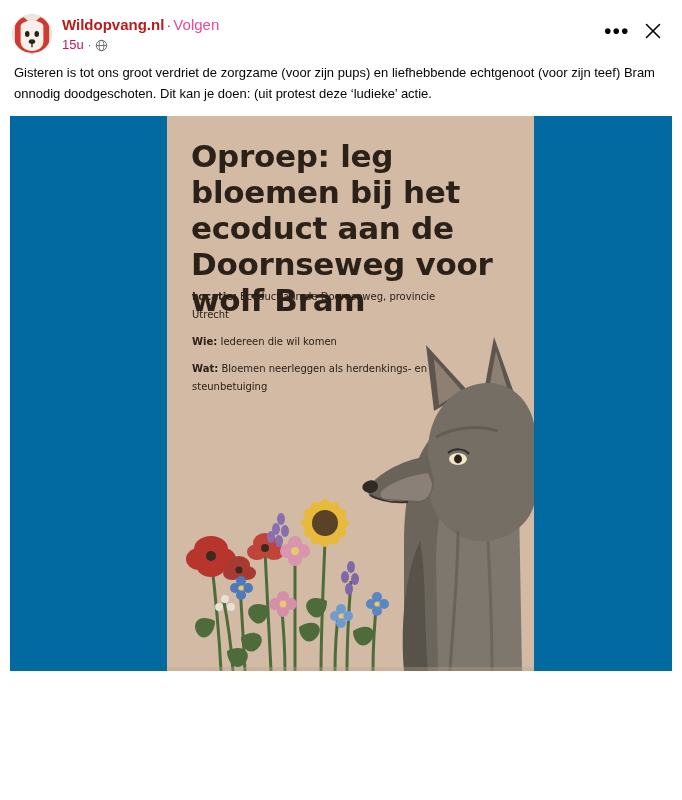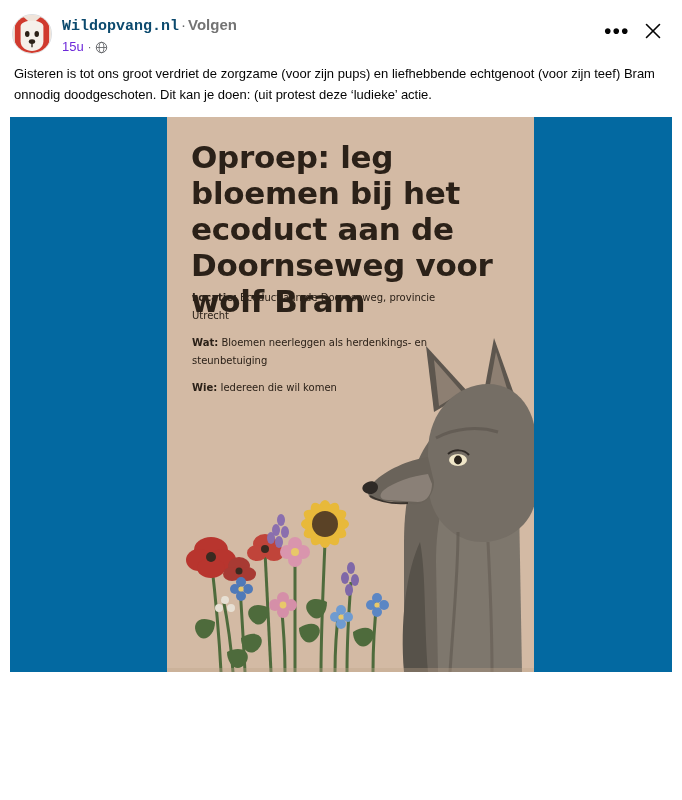--- a/index.html
+++ b/index.html
@@ -53,7 +53,7 @@
     font-weight: bold;
     white-space: nowrap;
   }
-  .page-name { color: #0c4a6e; font-family: Liberation Mono, monospace; }
+  .page-name { color: #b91c1c; }
   .dot-sep { color: #65676b; font-weight: normal; padding: 0 2px; }
   .follow-link { color: #737373; font-weight: bold; cursor: pointer; text-align: right; }
 

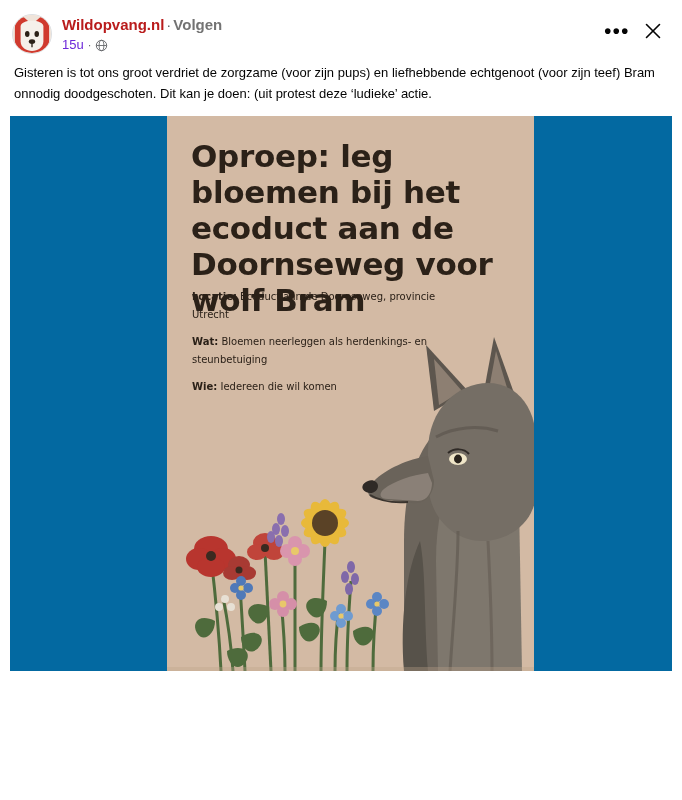--- a/index.html
+++ b/index.html
@@ -55,7 +55,7 @@
   }
   .page-name { color: #b91c1c; }
   .dot-sep { color: #65676b; font-weight: normal; padding: 0 2px; }
-  .follow-link { color: #737373; font-weight: bold; cursor: pointer; text-align: right; }
+  .follow-link { color: #ec4899; font-weight: normal; cursor: pointer; text-align: right; }
 
   .meta-row {
     display: flex;

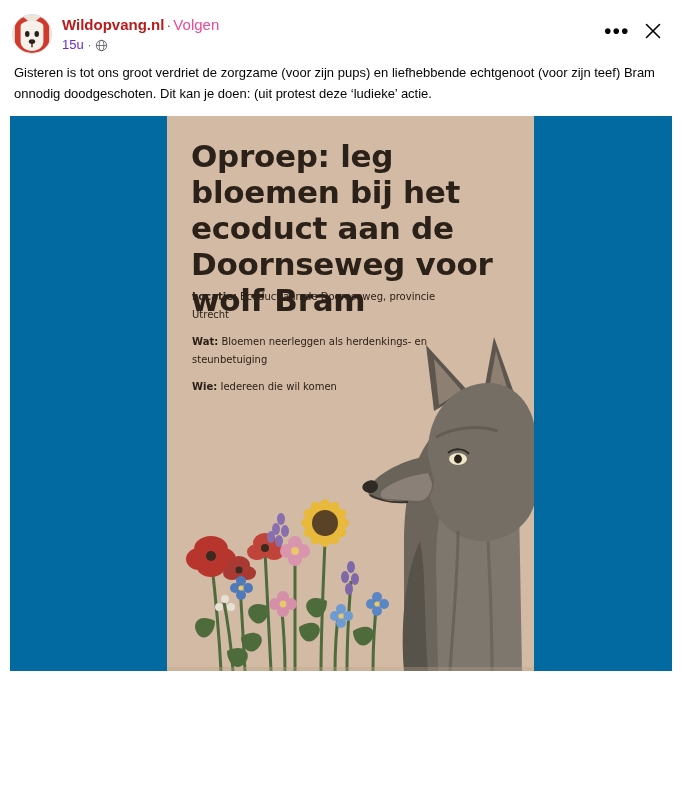--- a/index.html
+++ b/index.html
@@ -65,7 +65,7 @@
     color: #65676b;
     margin-top: 3px;
   }
-  .meta-time { color: #6d28d9; }
+  .meta-time { color: #be185d; }
   .meta-dot { margin: 0 4px; color: #65676b; font-size: 11px; }
   .globe-icon { display: inline-block; width: 13px; height: 13px; }
   .globe-icon svg { display: block; }

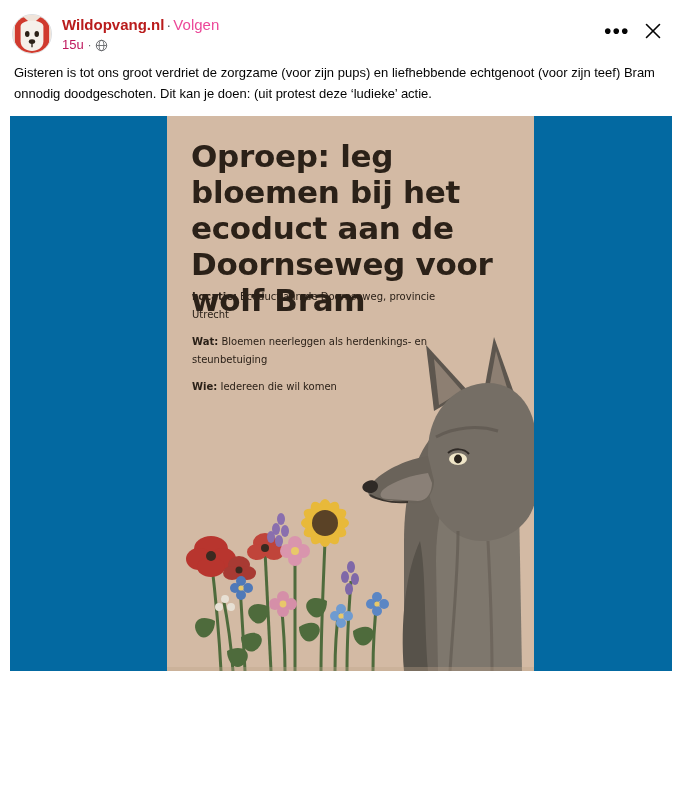--- a/index.html
+++ b/index.html
@@ -261,10 +261,10 @@
             <b>Locatie:</b><span> Ecoduct aan de Doornseweg, provincie Utrecht</span>
           </p>
           <p>
-            <b>Wat:</b><span> Bloemen neerleggen als herdenkings- en steunbetuiging</span>
+            <b>Wie:</b><span> Iedereen die wil komen</span>
           </p>
           <p>
-            <b>Wie:</b><span> Iedereen die wil komen</span>
+            <b>Wat:</b><span> Bloemen neerleggen als herdenkings- en steunbetuiging</span>
           </p>
         </div>
 

